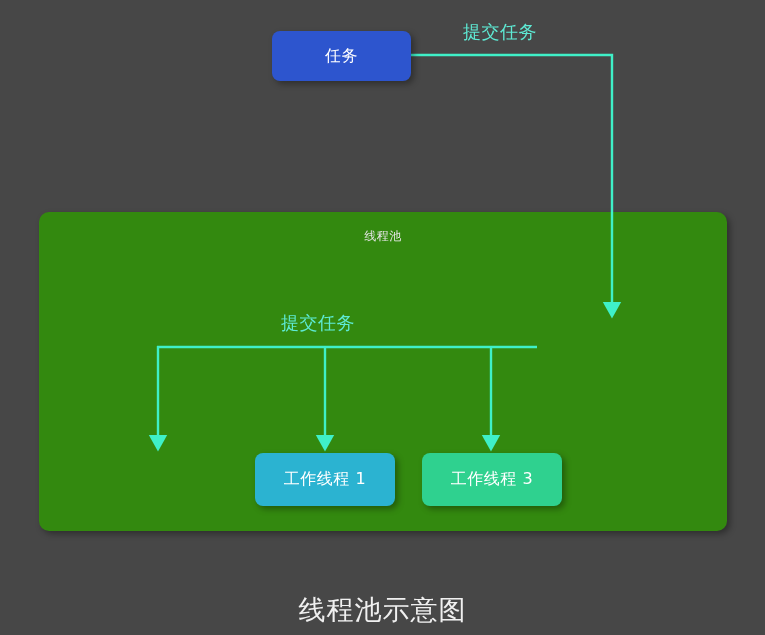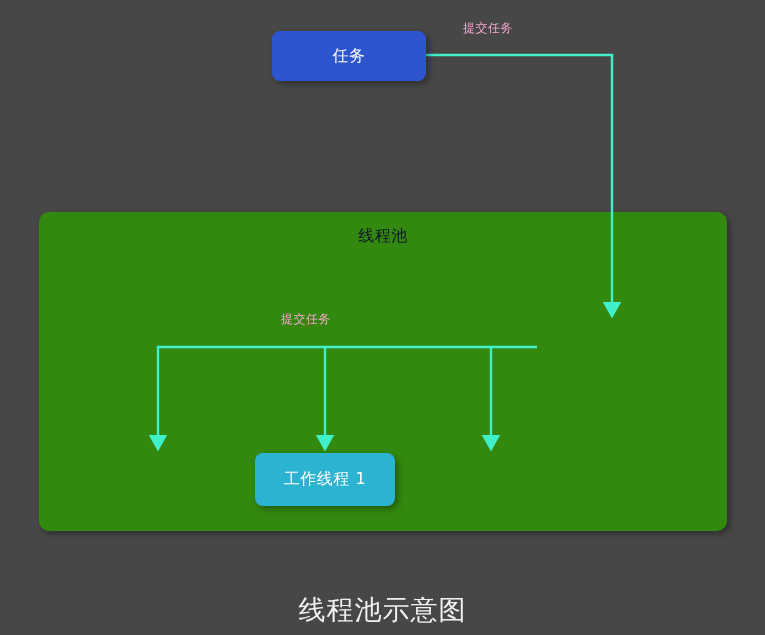--- a/index.html
+++ b/index.html
@@ -110,8 +110,8 @@
   
   .edge-label {
     position: absolute;
-    color: #f9a8d4;
-    font-size: 12px;
+    color: #5eead4;
+    font-size: 18px;
     letter-spacing: 0.5px;
     white-space: nowrap;
   }

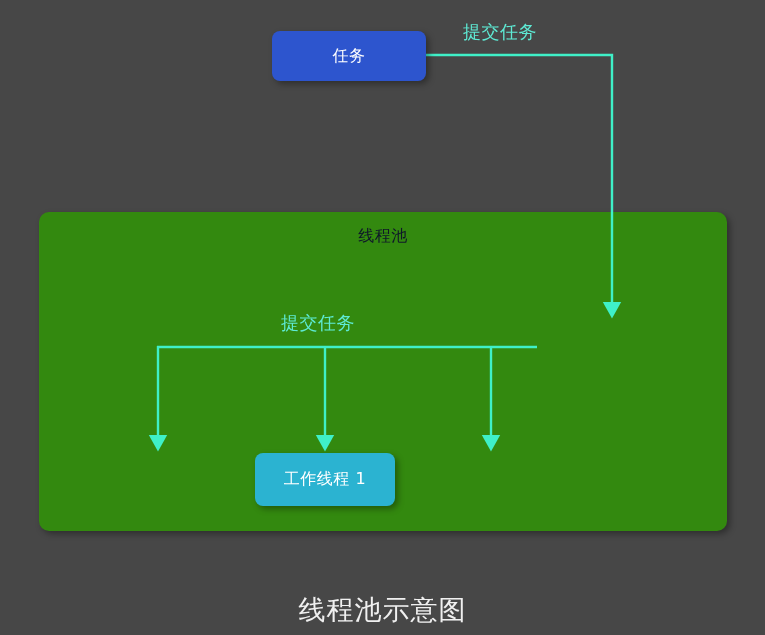--- a/index.html
+++ b/index.html
@@ -70,7 +70,7 @@
   #node-task {
     left: 272px;
     top: 31px;
-    width: 154px;
+    width: 139px;
     height: 50px;
     background: #2d55ce;
   }

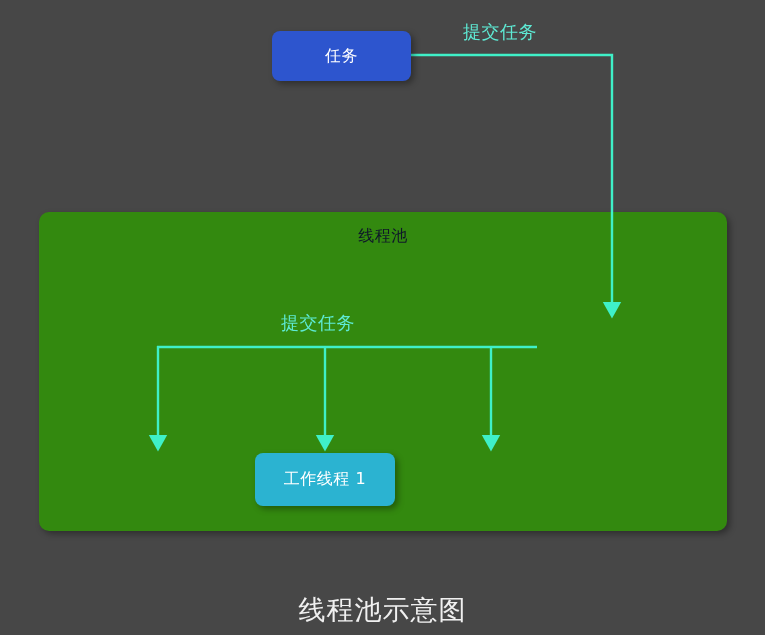--- a/index.html
+++ b/index.html
@@ -47,8 +47,8 @@
     top: 14px;
     width: 100%;
     text-align: center;
-    color: #0f172a;
-    font-size: 16px;
+    color: #e5e5e5;
+    font-size: 12px;
     line-height: 20px;
     letter-spacing: 0.5px;
   }

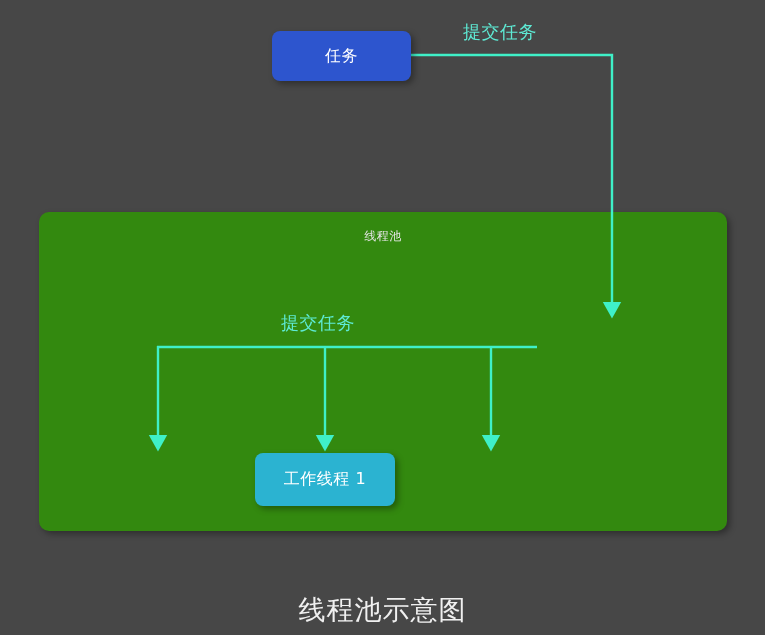--- a/index.html
+++ b/index.html
@@ -173,6 +173,9 @@
     <span>工作线程 1</span>
   </div>
 
+  <div class="node" id="node-worker-3">
+    <span>工作线程 3</span>
+  </div>
 
   <div class="edge-label" id="label-submit">提交任务</div>
 

